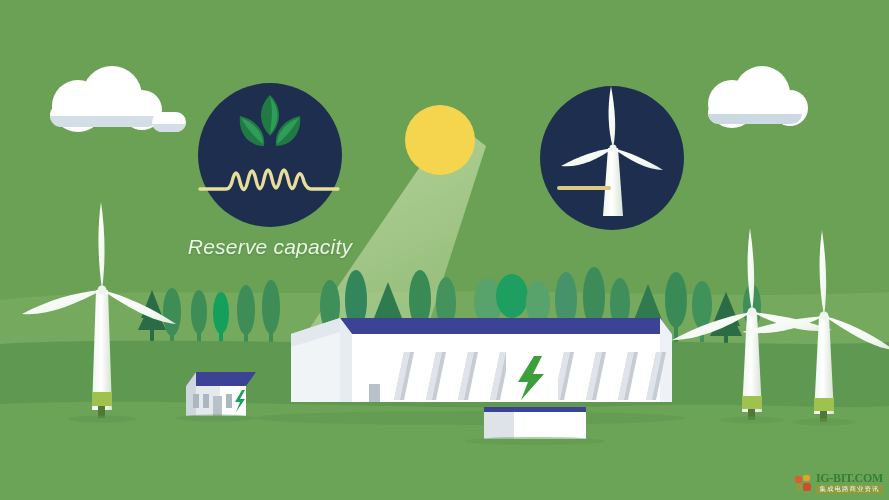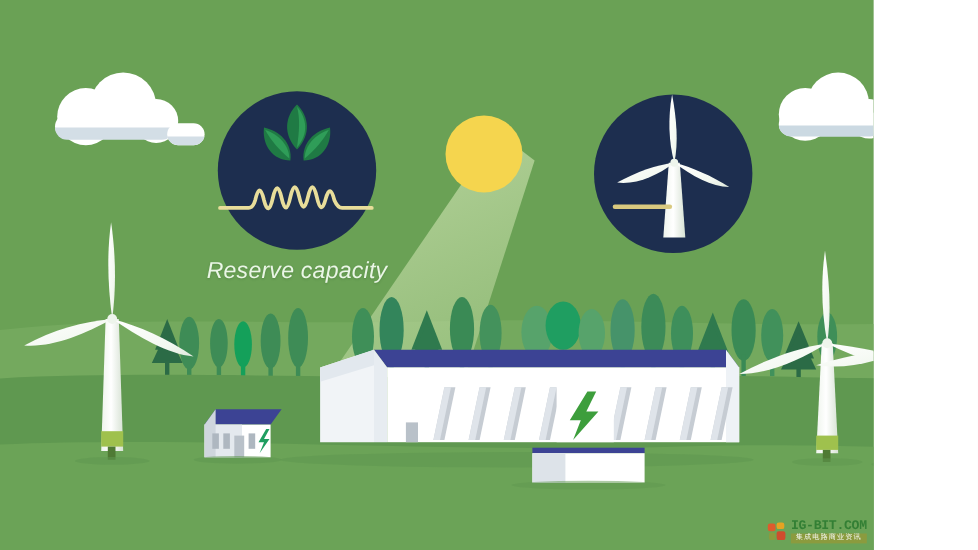--- a/index.html
+++ b/index.html
@@ -9,7 +9,7 @@
   }
   #scene {
     position: relative;
-    width: 794px;
+    width: 889px;
     height: 500px;
     overflow: hidden;
     font-family: "Liberation Sans", sans-serif;

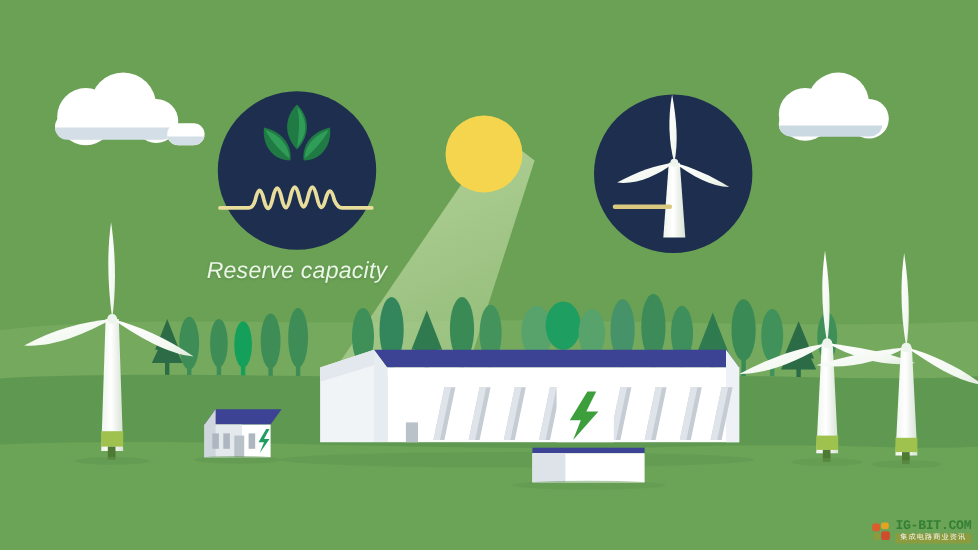--- a/index.html
+++ b/index.html
@@ -71,7 +71,7 @@
     line-height: 1;
   }
   #watermark .wm-title {
-    font-family: Liberation Mono, monospace;
+    font-family: Liberation Serif, serif;
     font-weight: bold;
     font-size: 12px;
     color: #2f7d32;

